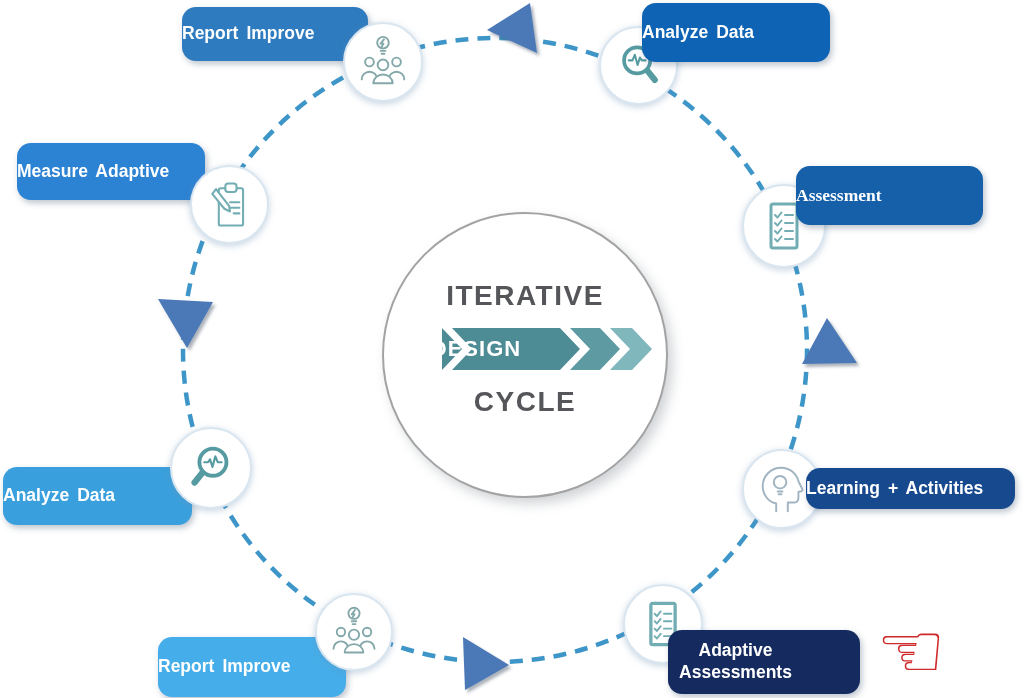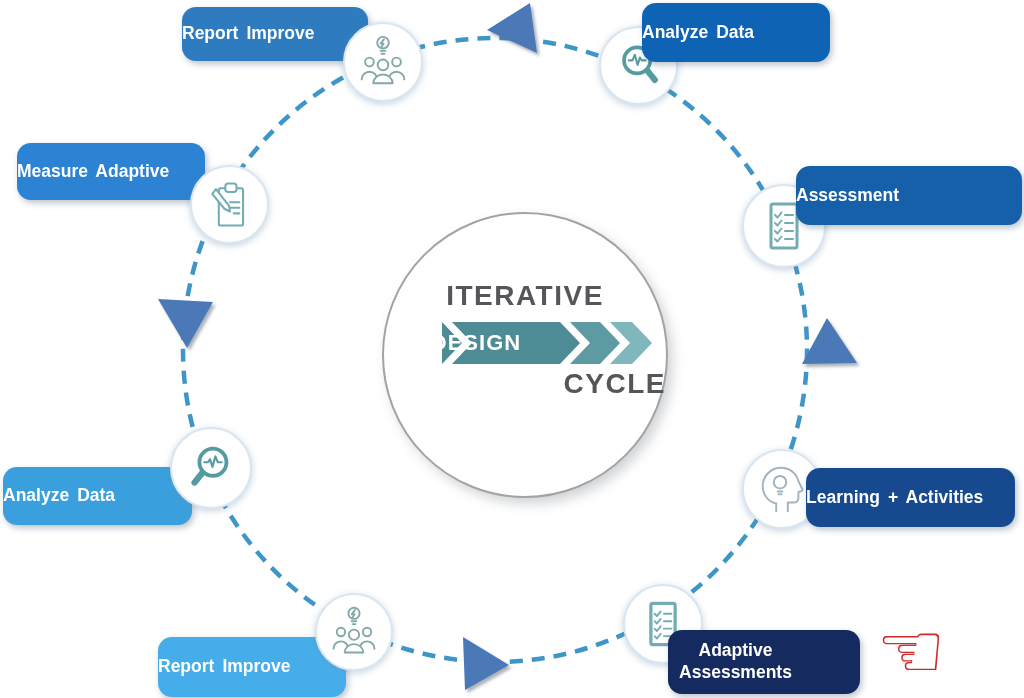--- a/index.html
+++ b/index.html
@@ -36,7 +36,7 @@
   }
   #box-report-improve-top   {left:182px;top:7px;  width:186px;height:54px;background:#2e7bbf;}
   #box-analyze-data-top     {left:642px;top:3px;  width:188px;height:59px;background:#0e63b4;}
-  #box-assessment           {left:796px;top:166px;width:226px;height:59px;background:#1560a9;}
+  #box-assessment           {left:796px;top:166px;width:187px;height:59px;background:#1560a9;font-family:Liberation Serif, serif;}
   #box-learning-activities  {left:806px;top:468px;width:209px;height:59px;background:#17498f;}
   #box-adaptive-assessments {left:668px;top:630px;width:192px;height:64px;background:#152a5f;}
   #box-report-improve-bottom{left:158px;top:637px;width:188px;height:60px;background:#45aeea;}

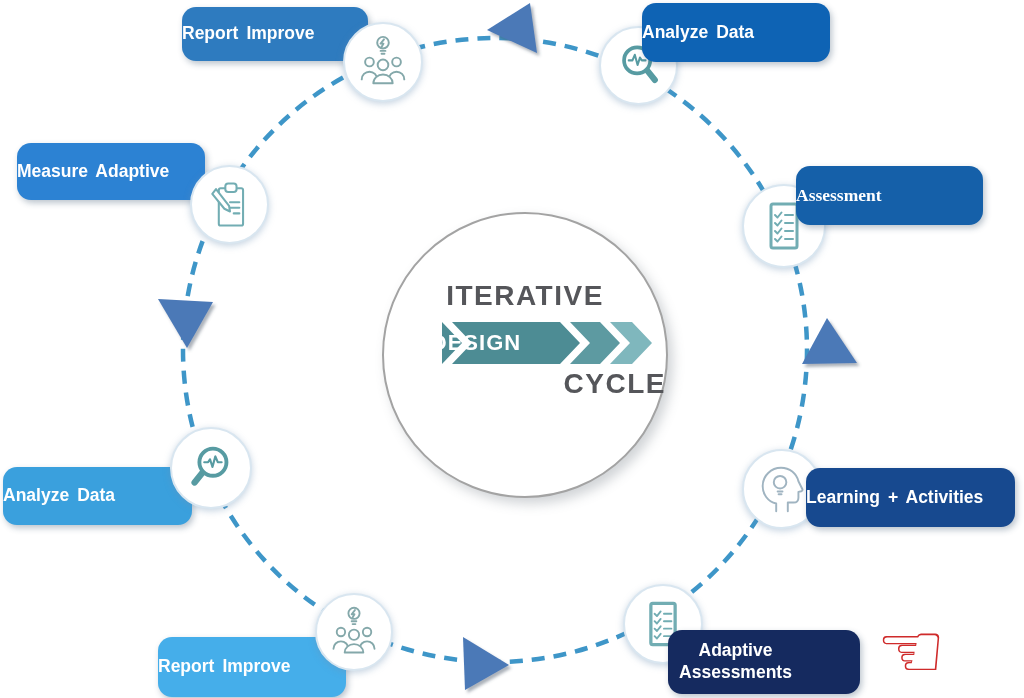--- a/index.html
+++ b/index.html
@@ -21,7 +21,7 @@
   }
   #word-top{top:66px;}
   #word-bottom{top:154px;text-align:right;}
-  #banner{position:absolute;left:22px;top:108px;width:212px;height:36px;padding-left:36px;}
+  #banner{position:absolute;left:22px;top:114px;width:212px;height:36px;padding-left:36px;}
   #banner-text{
     position:absolute;left:14px;top:0;width:112px;height:42px;
     display:flex;align-items:center;justify-content:center;

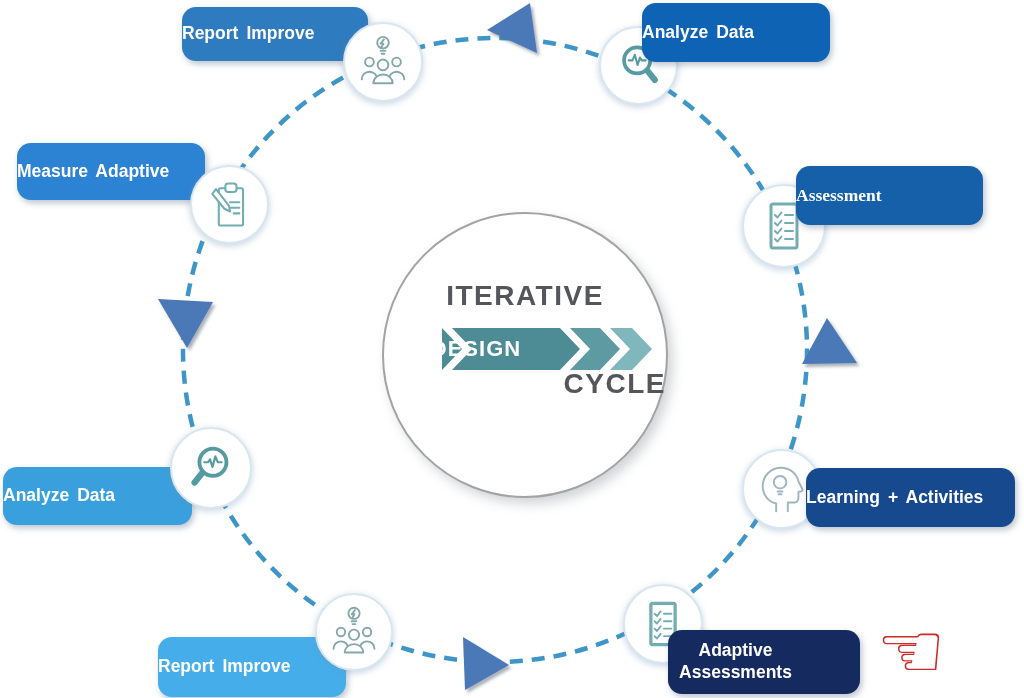--- a/index.html
+++ b/index.html
@@ -20,7 +20,7 @@
     font-weight:700;font-size:28px;letter-spacing:1.5px;color:#55565a;
   }
   #word-top{top:66px;}
-  #word-bottom{top:154px;text-align:right;}
+  #word-bottom{top:172px;}
   #banner{position:absolute;left:22px;top:114px;width:212px;height:36px;padding-left:36px;}
   #banner-text{
     position:absolute;left:14px;top:0;width:112px;height:42px;

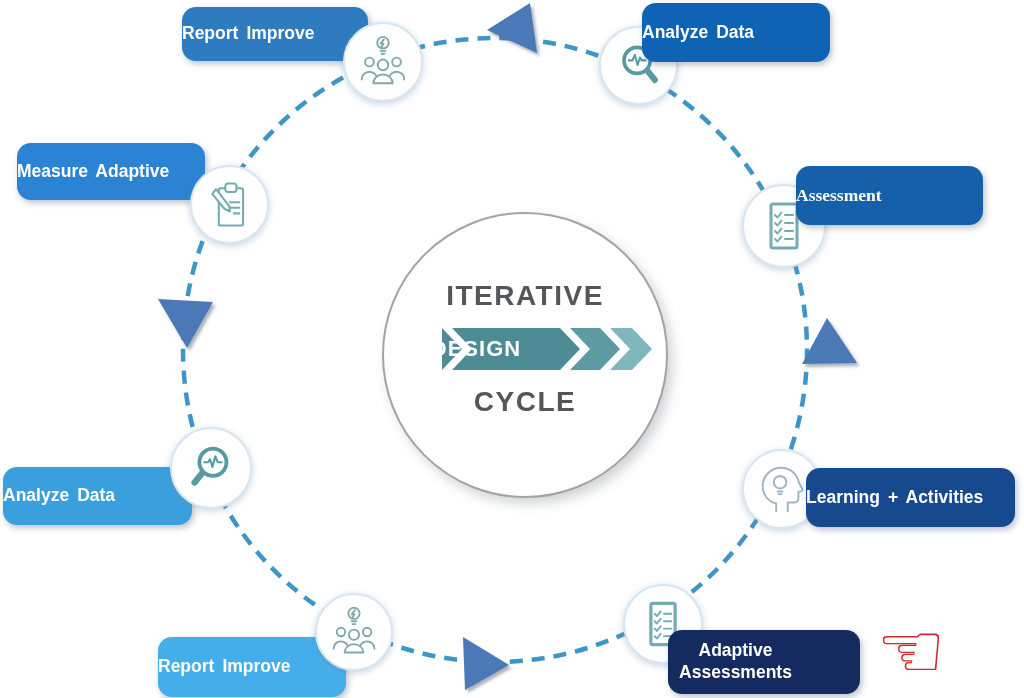--- a/index.html
+++ b/index.html
@@ -37,7 +37,7 @@
   #box-report-improve-top   {left:182px;top:7px;  width:186px;height:54px;background:#2e7bbf;}
   #box-analyze-data-top     {left:642px;top:3px;  width:188px;height:59px;background:#0e63b4;}
   #box-assessment           {left:796px;top:166px;width:187px;height:59px;background:#1560a9;font-family:Liberation Serif, serif;}
-  #box-learning-activities  {left:806px;top:468px;width:209px;height:59px;background:#17498f;}
+  #box-learning-activities  {left:806px;top:468px;width:209px;height:41px;background:#17498f;}
   #box-adaptive-assessments {left:668px;top:630px;width:192px;height:64px;background:#152a5f;}
   #box-report-improve-bottom{left:158px;top:637px;width:188px;height:60px;background:#45aeea;}
   #box-analyze-data-left    {left:3px;  top:467px;width:189px;height:58px;background:#3aa0dd;}

